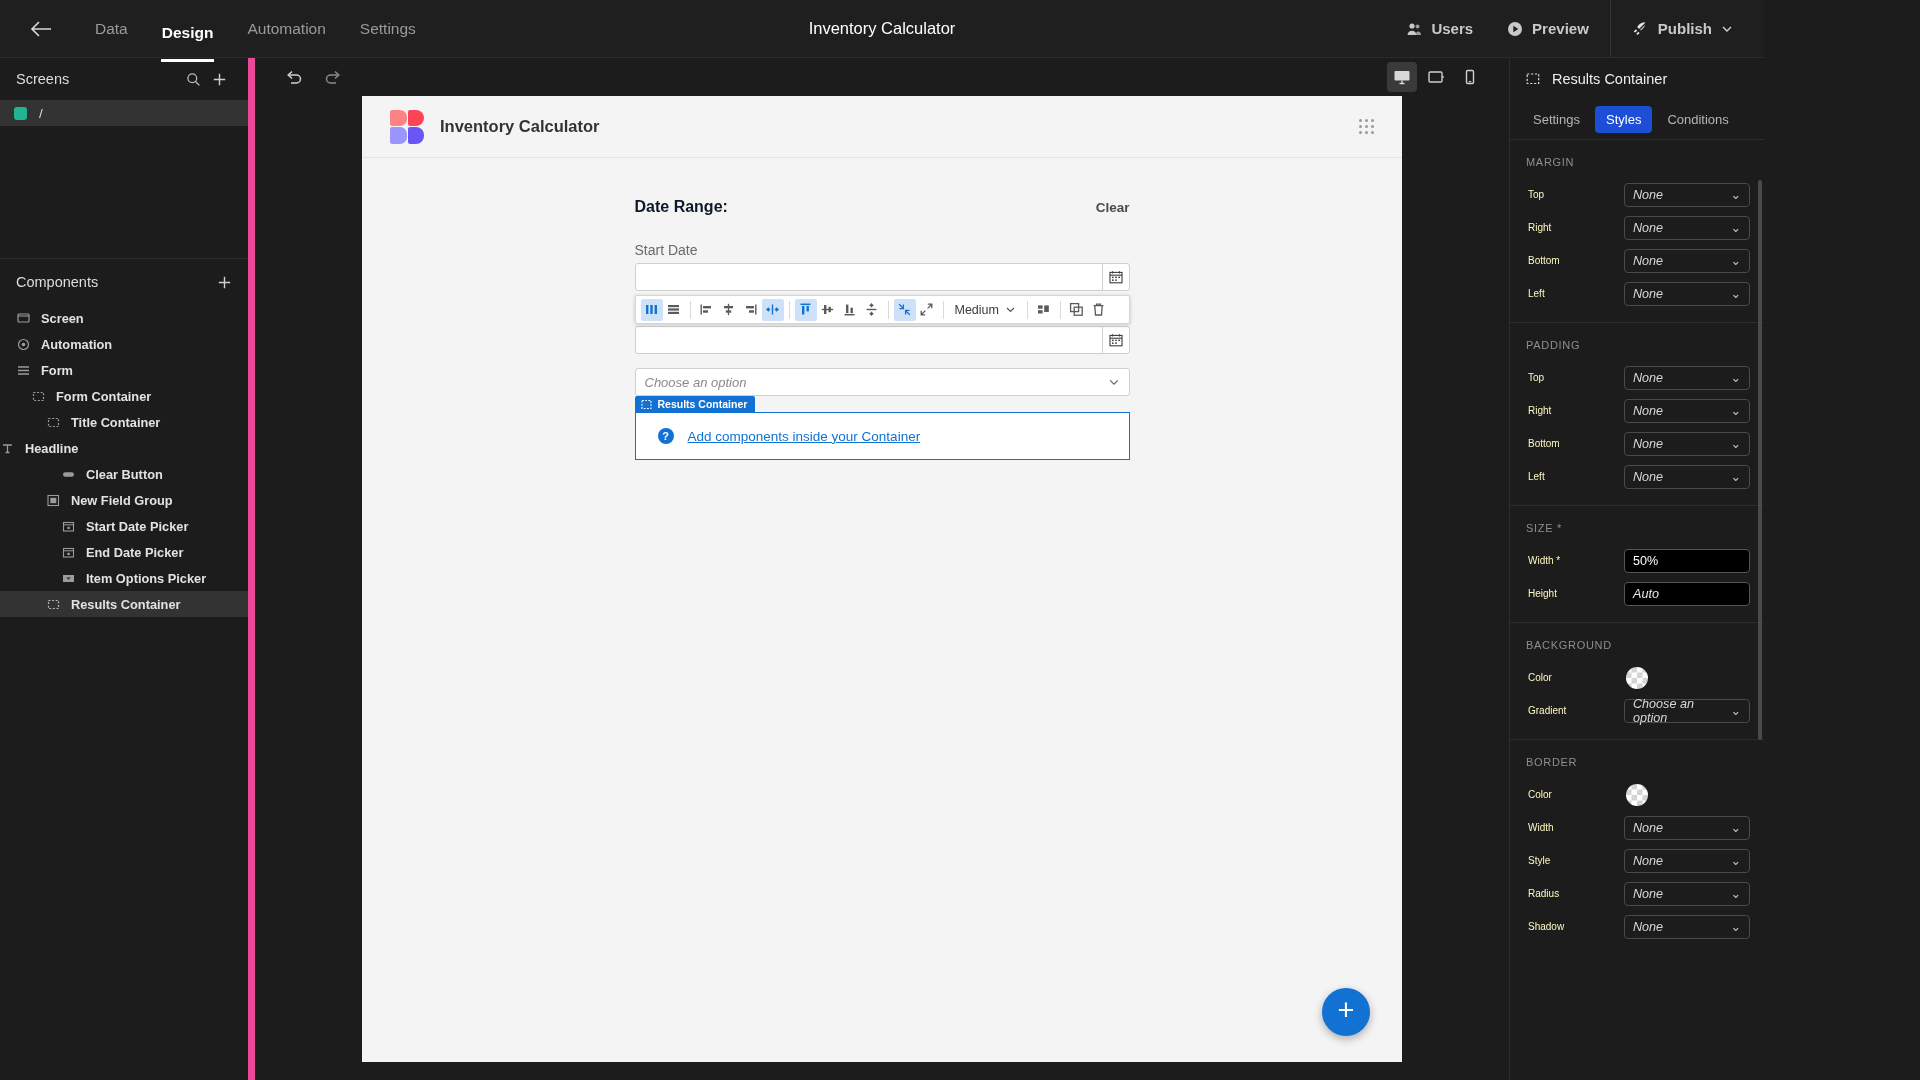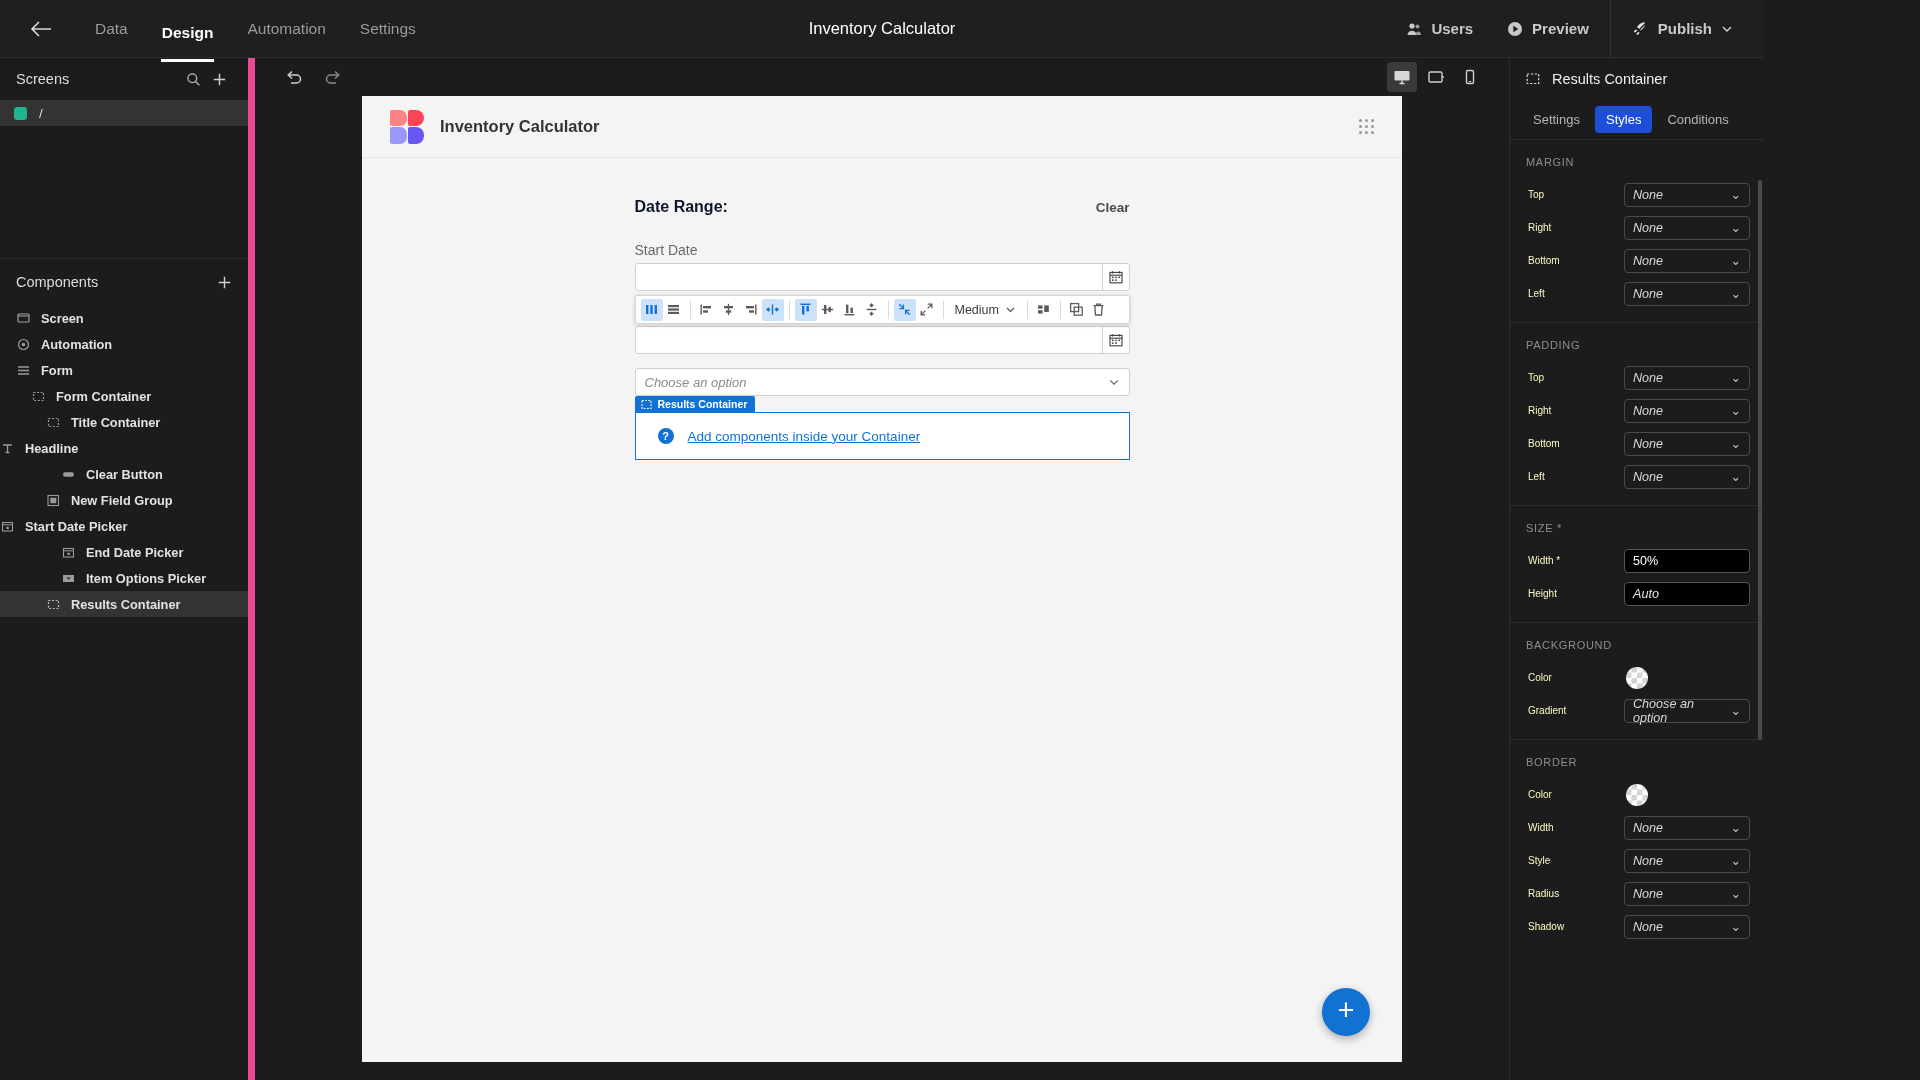--- a/index.html
+++ b/index.html
@@ -337,7 +337,7 @@
           <span>New Field Group</span>
         </div>
 
-        <div class="tree-row" style="">
+        <div class="tree-row" style="padding-left:61px">
           <span class="tree-ico">
             <svg width="13" height="13" viewBox="0 0 13 13">
                 <rect x="1.5" y="2.5" width="10" height="8.5" stroke="#9b9b9b" stroke-width="1.1" fill="none"></rect>

